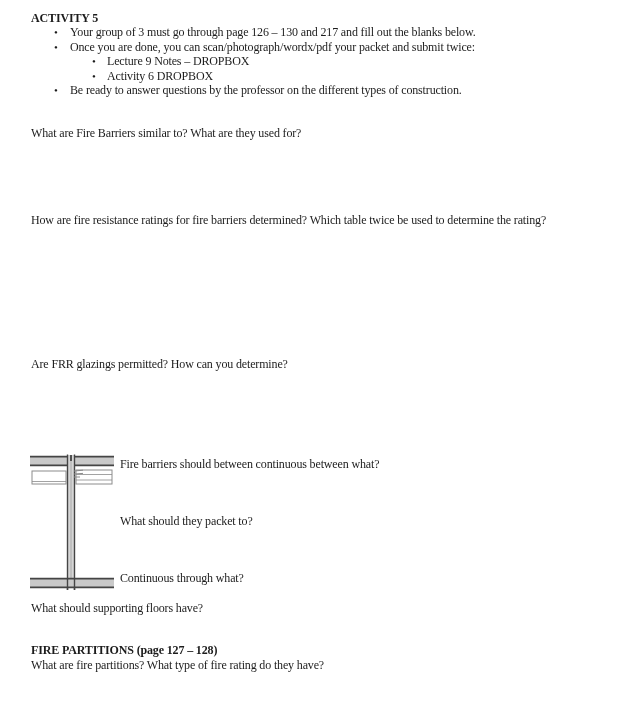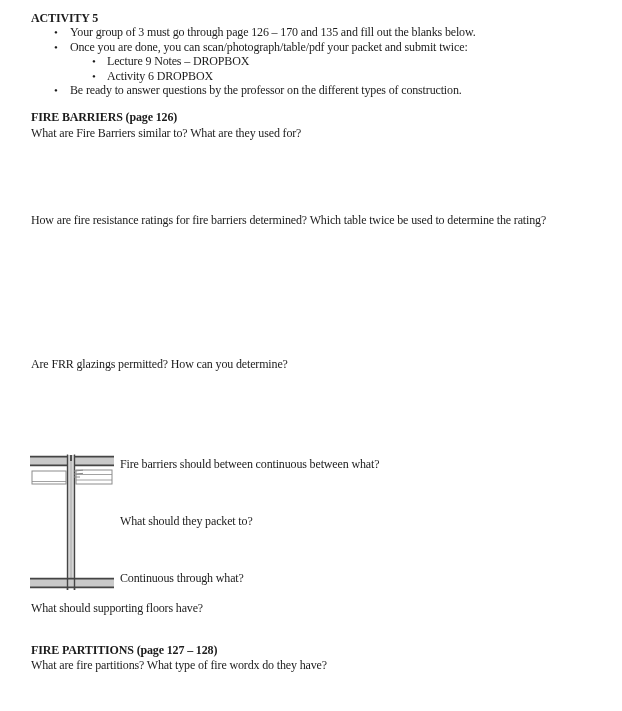--- a/index.html
+++ b/index.html
@@ -50,7 +50,7 @@
 
   <div class="line bullet-row" style="left:46px; top:25px;">
     <span class="bullet-marker">•</span>
-    <span>Your group of 3 must go through page 126 – 170 and 135 and fill out the blanks below.</span>
+    <span>Your group of 3 must go through page 126 – 130 and 217 and fill out the blanks below.</span>
   </div>
 
   <div class="line bullet-row" style="left:46px; top:40px;">

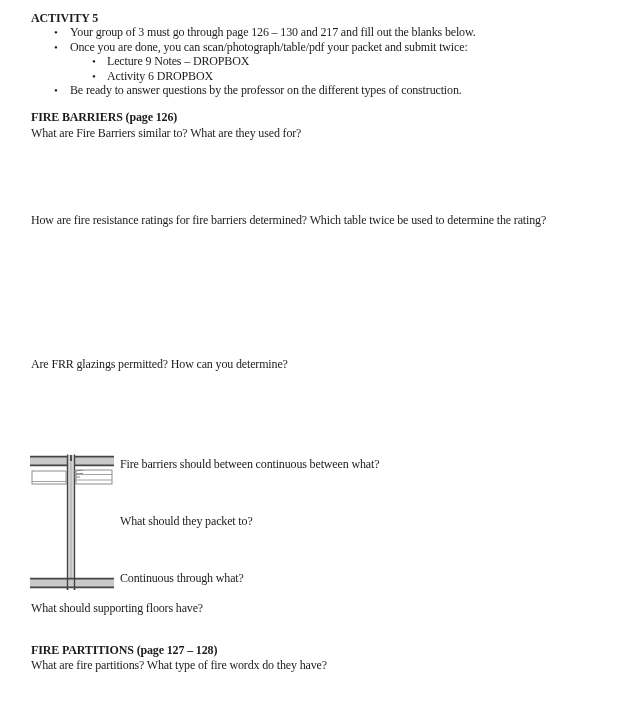--- a/index.html
+++ b/index.html
@@ -55,7 +55,7 @@
 
   <div class="line bullet-row" style="left:46px; top:40px;">
     <span class="bullet-marker">•</span>
-    <span>Once you are done, you can scan/photograph/table/pdf your packet and submit twice:</span>
+    <span>Once you are done, you can scan/photograph/wordx/pdf your packet and submit twice:</span>
   </div>
 
   <div class="line bullet-row" style="left:84px; top:54px;">

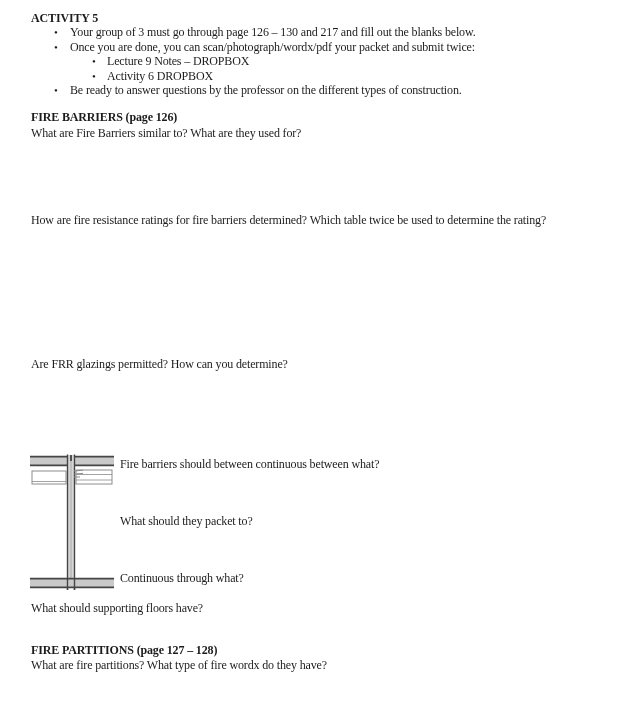--- a/index.html
+++ b/index.html
@@ -73,7 +73,6 @@
     <span>Be ready to answer questions by the professor on the different types of construction.</span>
   </div>
 
-  <div class="line bold" style="left:23px; top:110px;">FIRE BARRIERS (page 126)</div>
 
   <div class="line" style="left:23px; top:126px;">What are Fire Barriers similar to? What are they used for?</div>
 

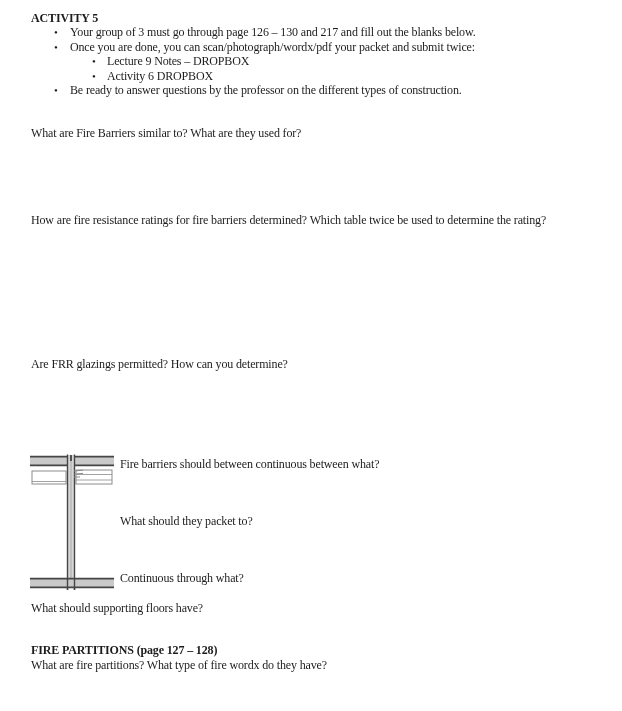--- a/index.html
+++ b/index.html
@@ -135,7 +135,7 @@
 
   <div class="line bold" style="left:23px; top:643px;">FIRE PARTITIONS (page 127 – 128)</div>
 
-  <div class="line" style="left:23px; top:658px;">What are fire partitions? What type of fire wordx do they have?</div>
+  <div class="line" style="left:23px; top:658px;">What are fire partitions? What type of fire rating do they have?</div>
 
 </div>
 

